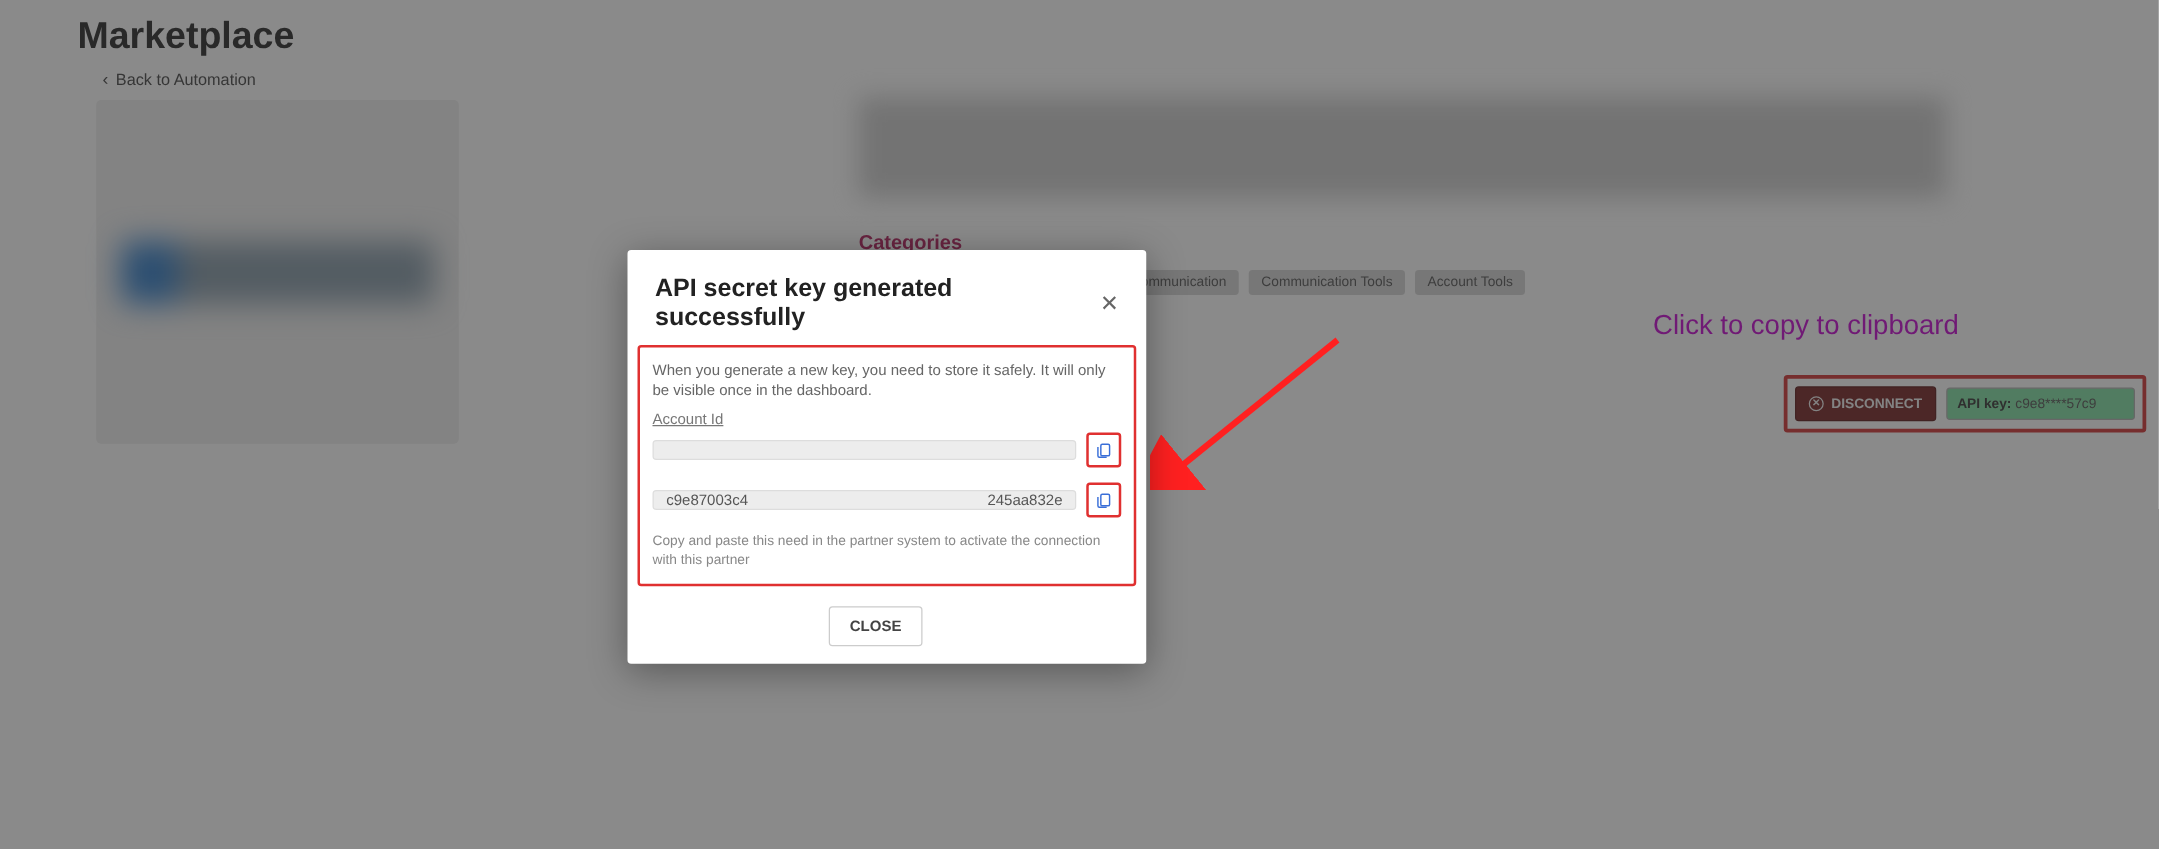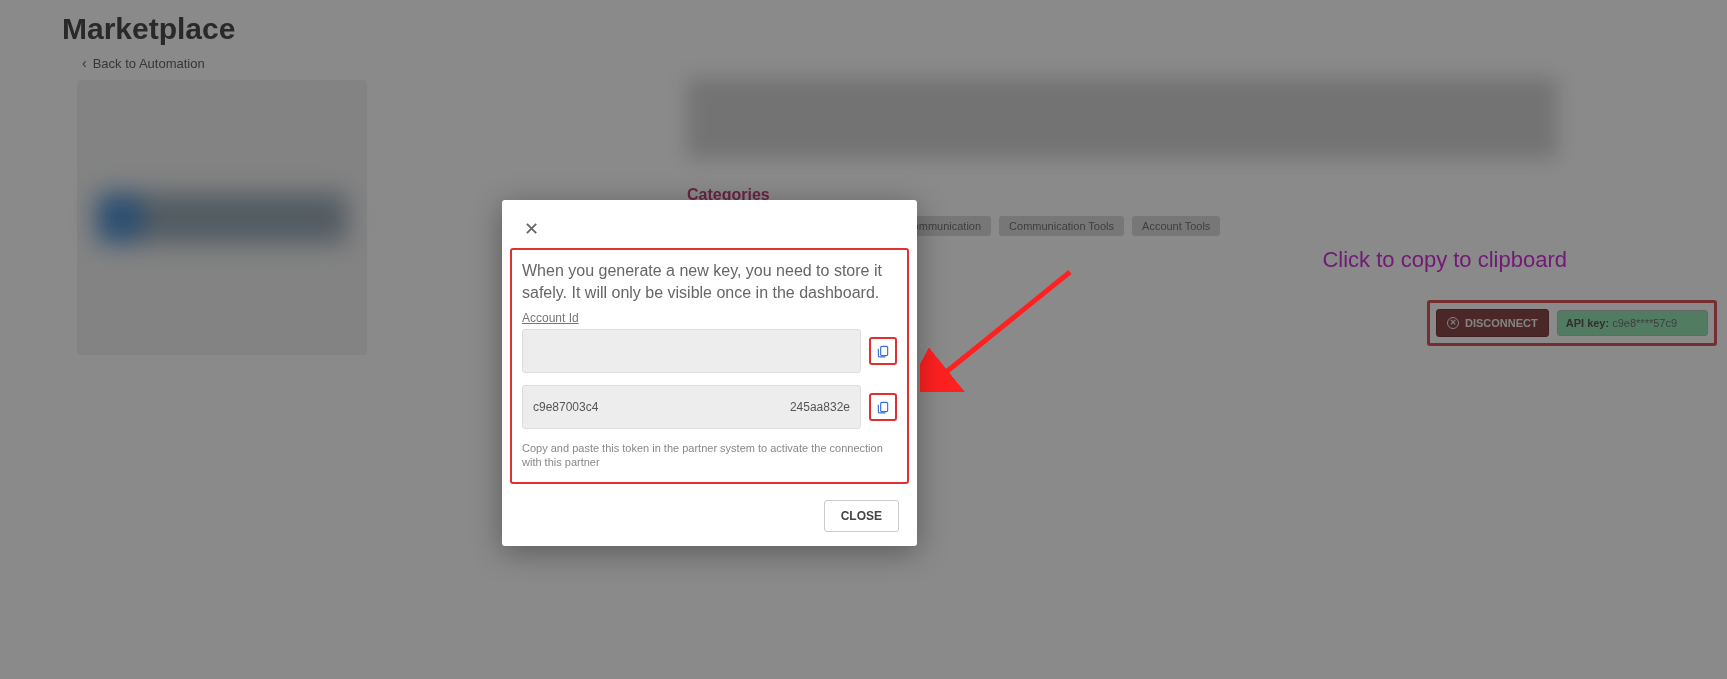--- a/index.html
+++ b/index.html
@@ -310,6 +310,7 @@
 
 <div class="modal">
   <div class="modal-head">
+    <div class="modal-title">API secret key generated successfully</div>
     <div class="modal-close">
       <span>✕</span>
     </div>

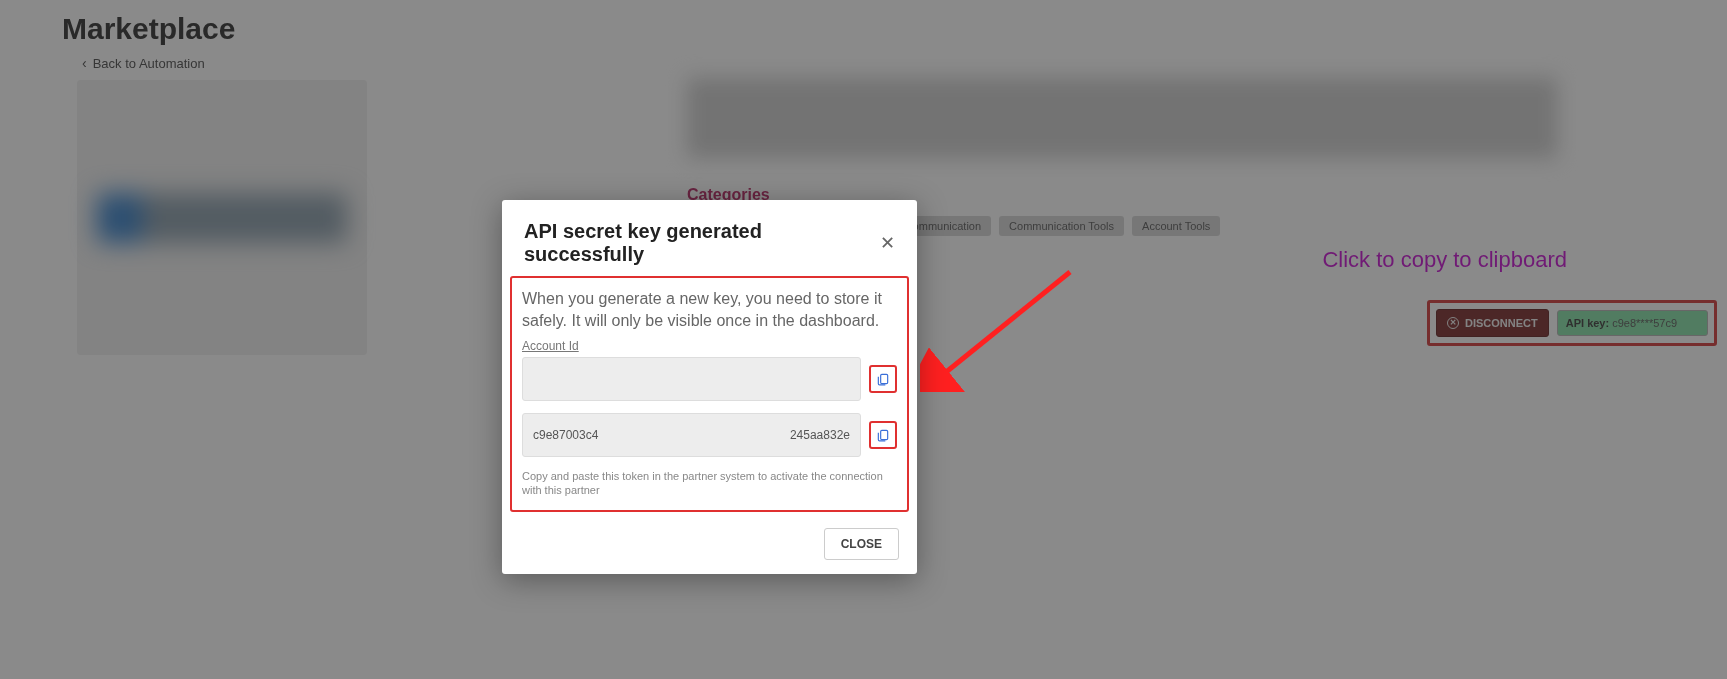--- a/index.html
+++ b/index.html
@@ -193,7 +193,7 @@
   padding: 10px 10px 12px 10px;
 }
 .modal-desc {
-  font-size: 16px;
+  font-size: 12px;
   color: #666;
   line-height: 1.35;
   margin-bottom: 8px;

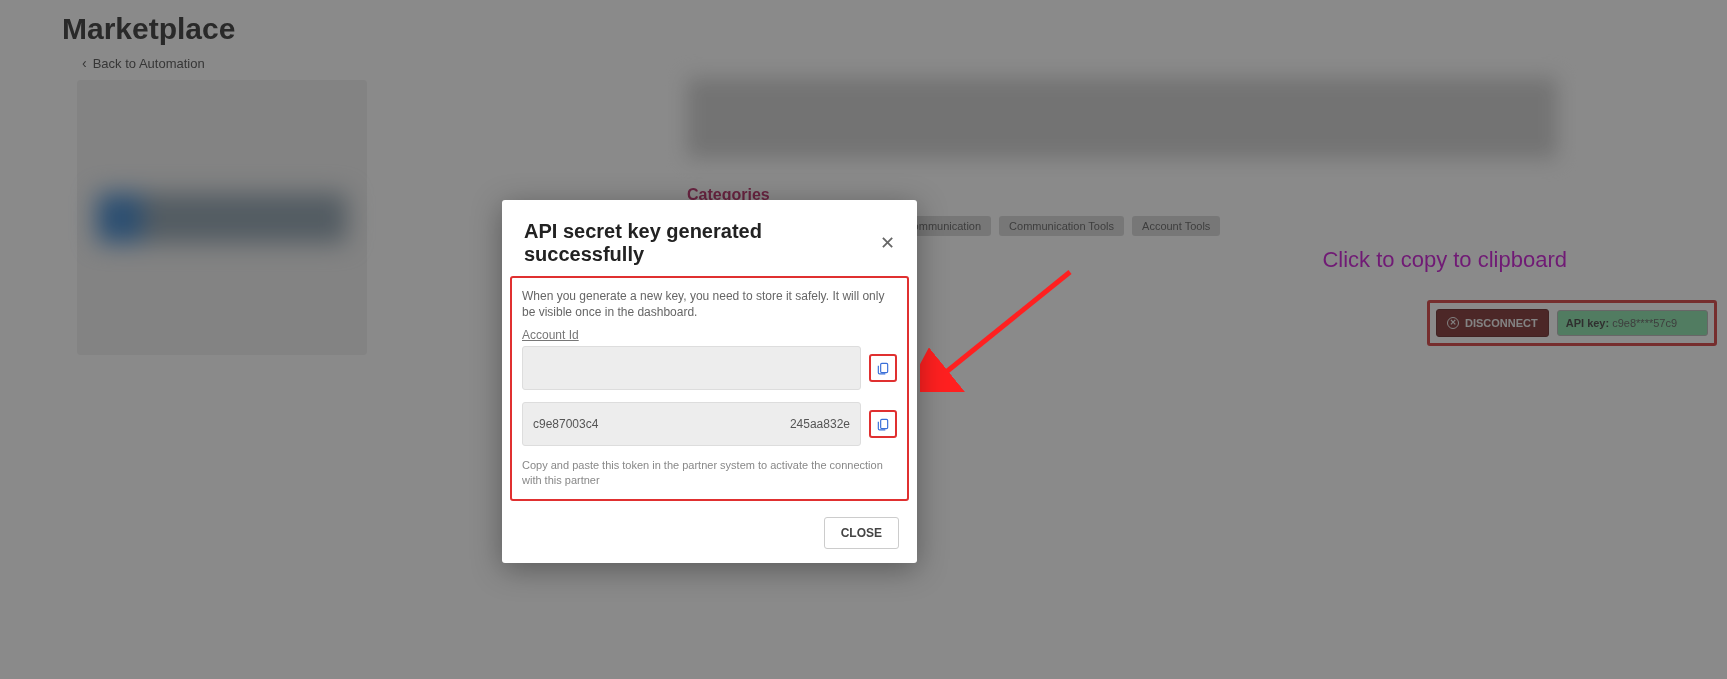--- a/index.html
+++ b/index.html
@@ -212,7 +212,7 @@
 }
 .text-input {
   flex: 1;
-  height: 44px;
+  height: 16px;
   background: #ededed;
   border: 1px solid #ddd;
   border-radius: 3px;

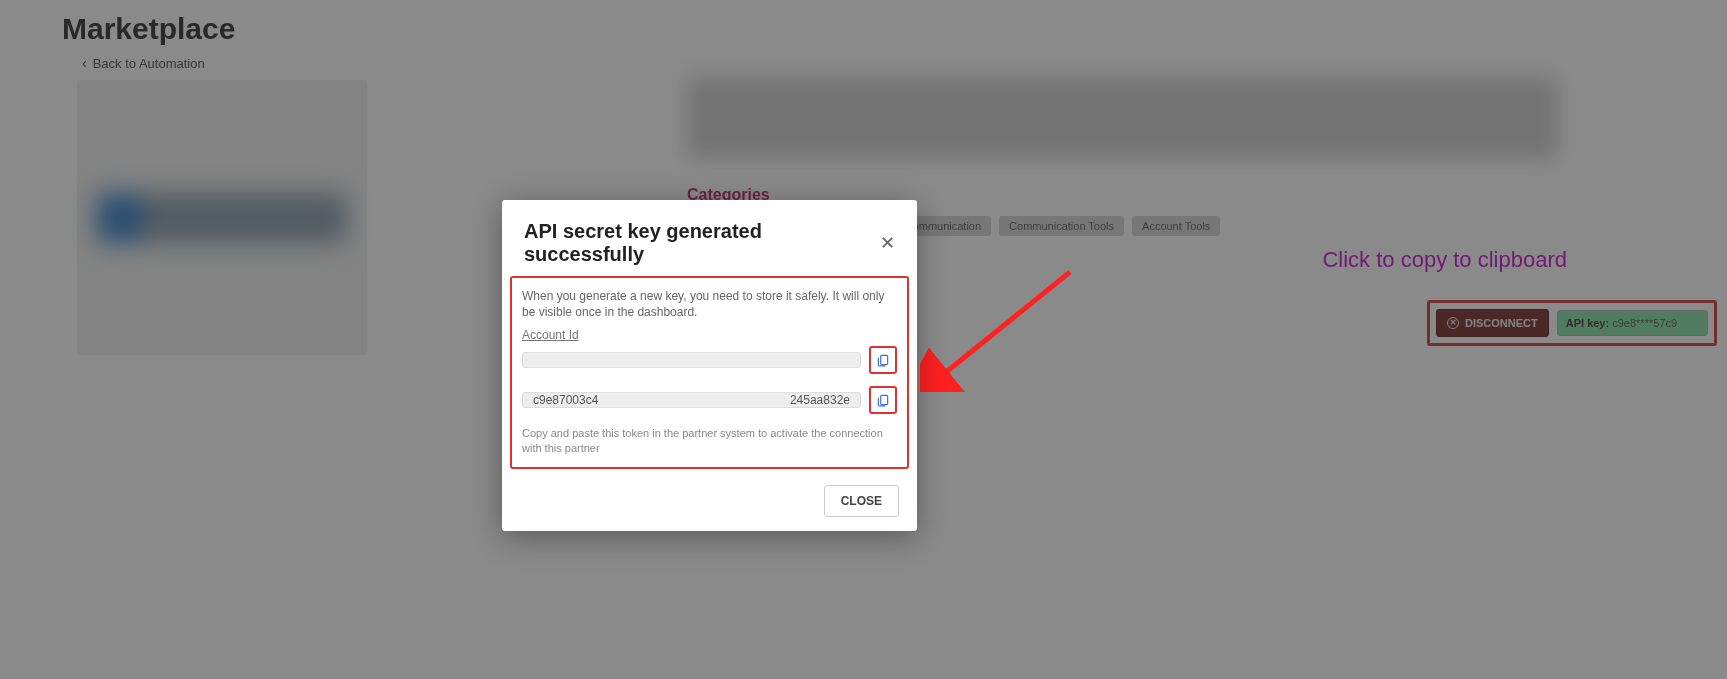--- a/index.html
+++ b/index.html
@@ -345,7 +345,7 @@
       </div>
     </div>
 
-    <div class="helper">Copy and paste this token in the partner system to activate the connection with this partner</div>
+    <div class="helper">Copy and paste this need in the partner system to activate the connection with this partner</div>
   </div>
 
   <div class="modal-foot">

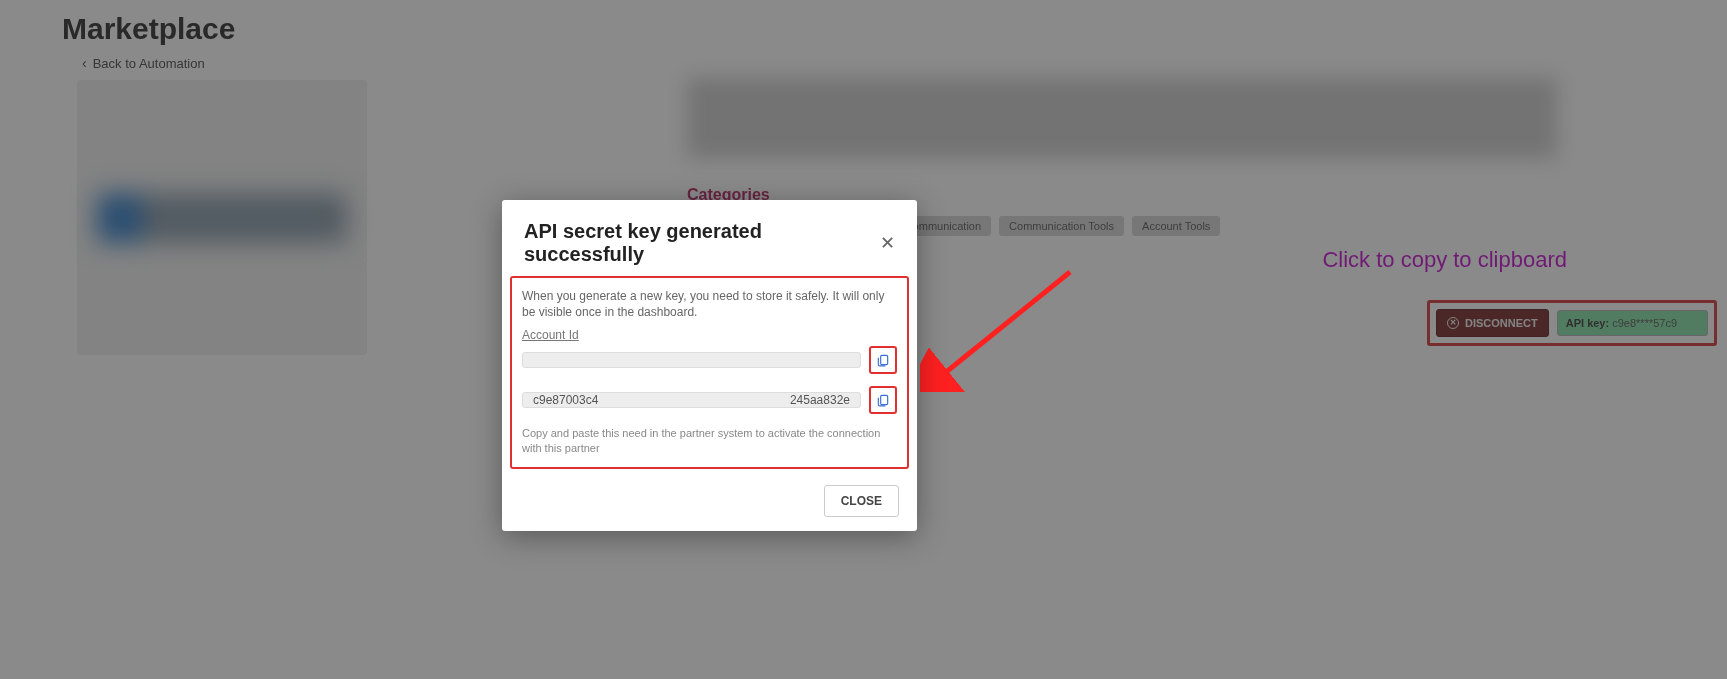--- a/index.html
+++ b/index.html
@@ -242,7 +242,7 @@
 }
 .modal-foot {
   display: flex;
-  justify-content: flex-end;
+  justify-content: center;
   padding: 8px 18px 0 0;
 }
 .close-btn {

